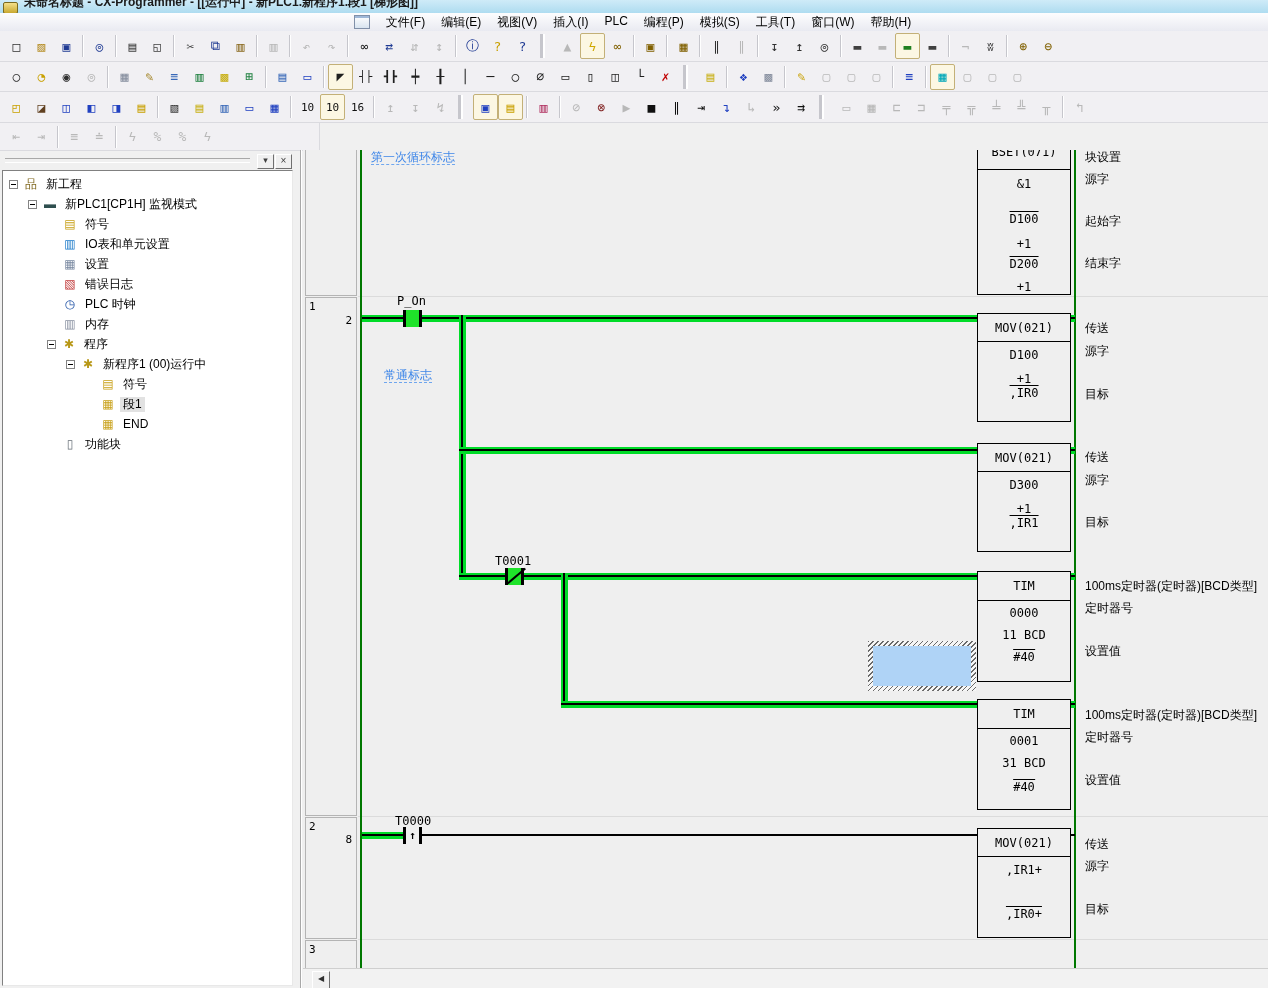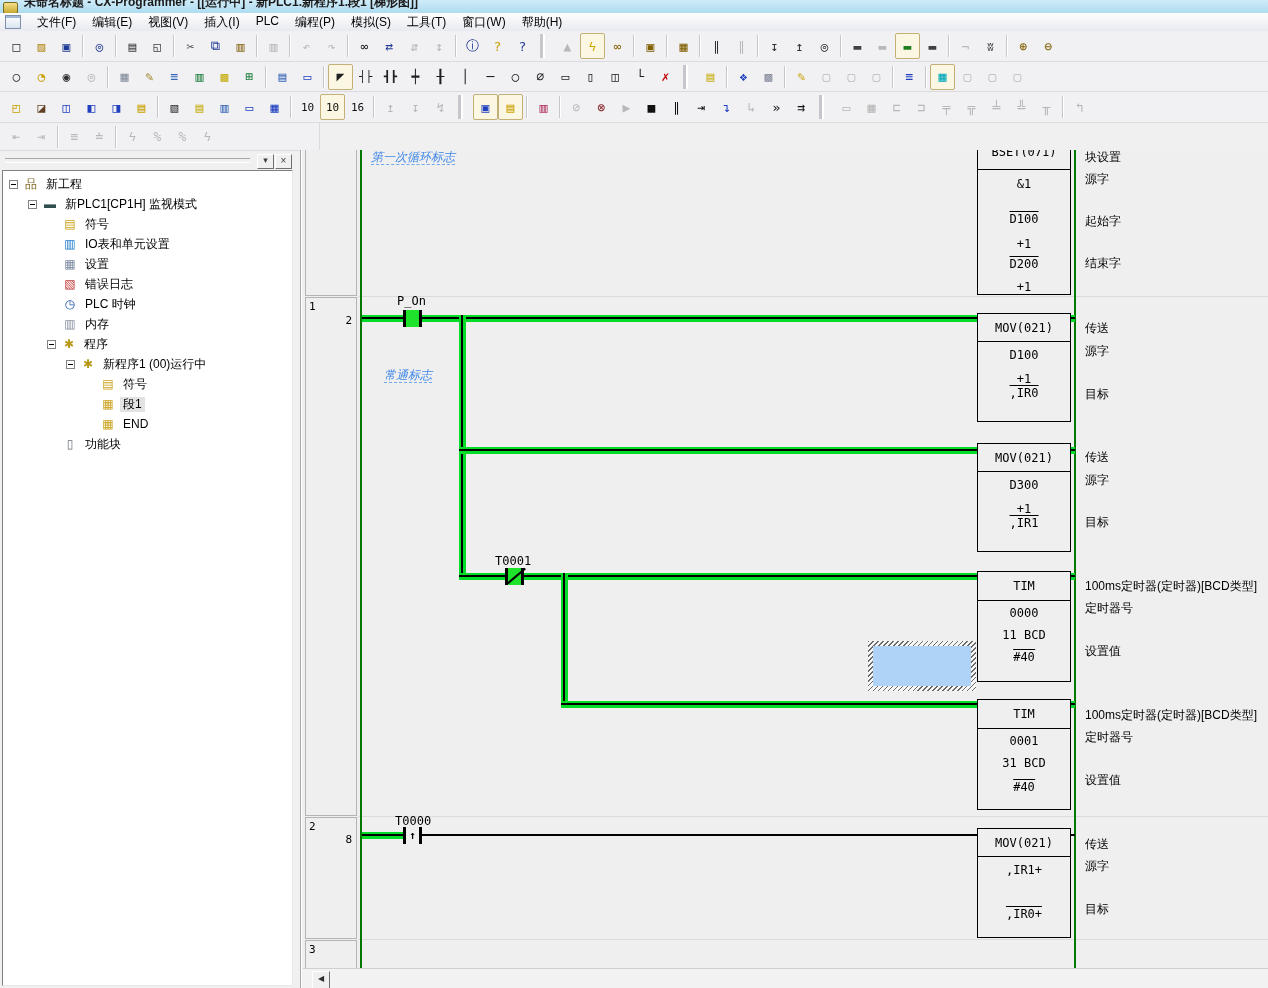--- a/index.html
+++ b/index.html
@@ -13,7 +13,7 @@
   .title-text{position:absolute;left:24px;top:-6px;font-size:12px;font-weight:bold;color:#1B1B1B;white-space:nowrap;}
   .menubar{position:absolute;left:0;top:13px;width:1268px;height:18px;
            background:linear-gradient(180deg,#FDFDFE 0%,#E9EAF1 100%);border-bottom:1px solid #D0D0D8;
-           display:flex;align-items:center;}
+           display:flex;align-items:center;justify-content:center;}
   .mdi-icon{width:14px;height:12px;margin:0 8px 0 5px;border:1px solid #8090A8;
             background:linear-gradient(#FFFFFF,#D8E4F0);box-shadow:inset 0 2px 0 #9FB8D8;}
   .menu-item{padding:1px 8px;white-space:nowrap;cursor:default;}

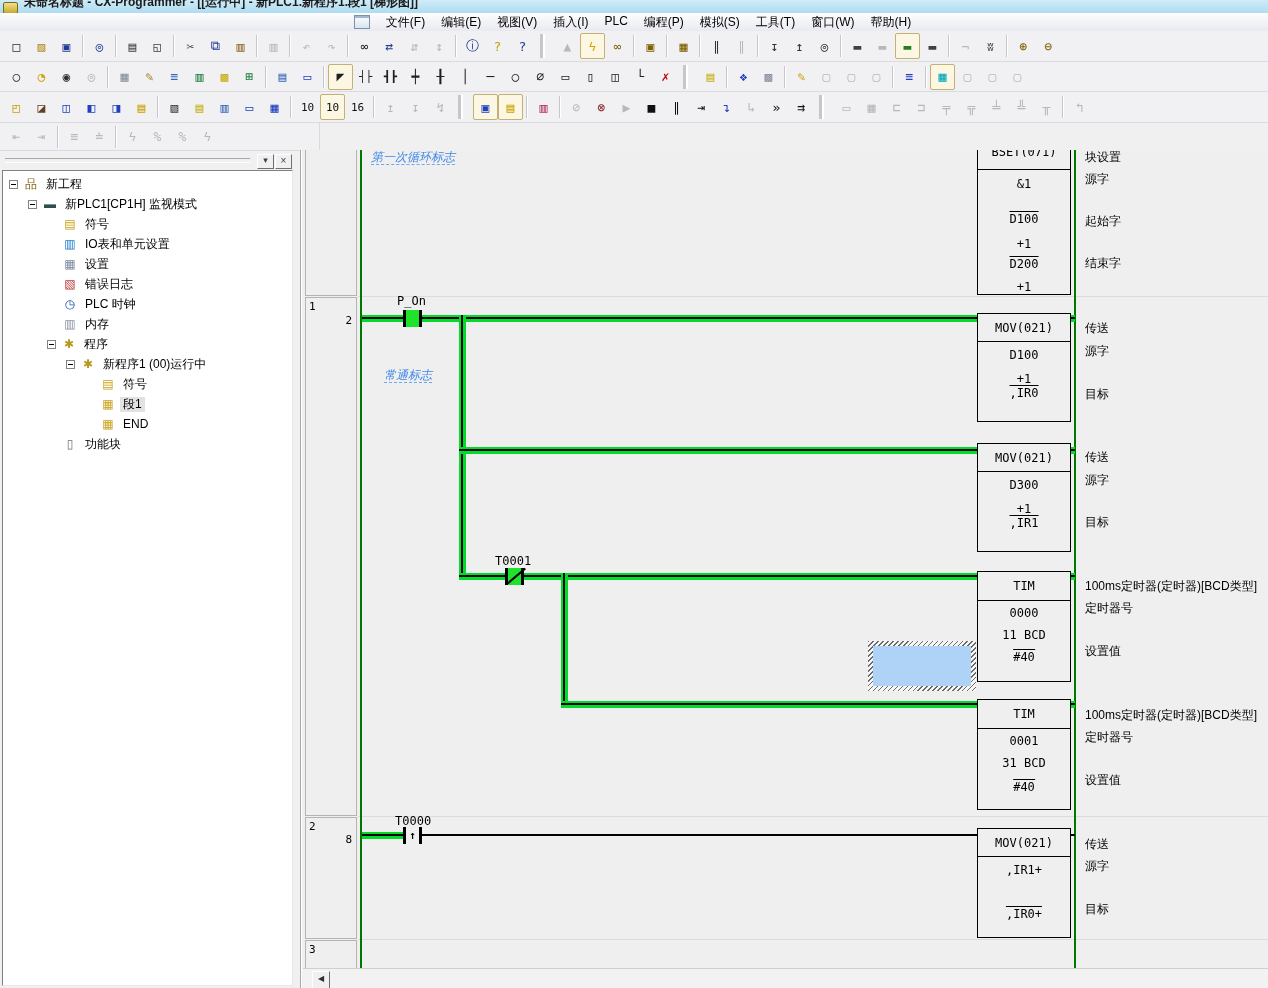--- a/index.html
+++ b/index.html
@@ -61,7 +61,7 @@
                font:bold 11px "DejaVu Sans Mono",monospace;}
   .diag{position:absolute;left:-3px;top:7px;width:23px;height:2px;background:#000;transform:rotate(-40deg);}
   .clabel{position:absolute;font:12px "DejaVu Sans Mono",monospace;white-space:pre;}
-  .symcmt{position:absolute;color:#3E86E8;border-bottom:1px dashed #6FA6EE;white-space:pre;line-height:13px;font-style:italic;}
+  .symcmt{position:absolute;color:#3E86E8;border-bottom:1px dashed #6FA6EE;white-space:pre;line-height:13px;}
   .iblock{position:absolute;width:94px;box-sizing:border-box;border:1px solid #000;background:#EFEFEF;}
   .ibt{border-bottom:1px solid #000;display:flex;align-items:center;justify-content:center;
        font:12px "DejaVu Sans Mono",monospace;white-space:pre;}

